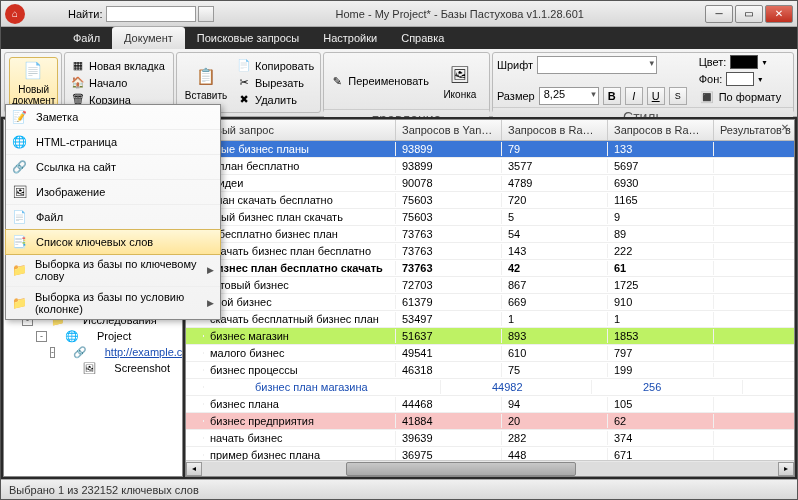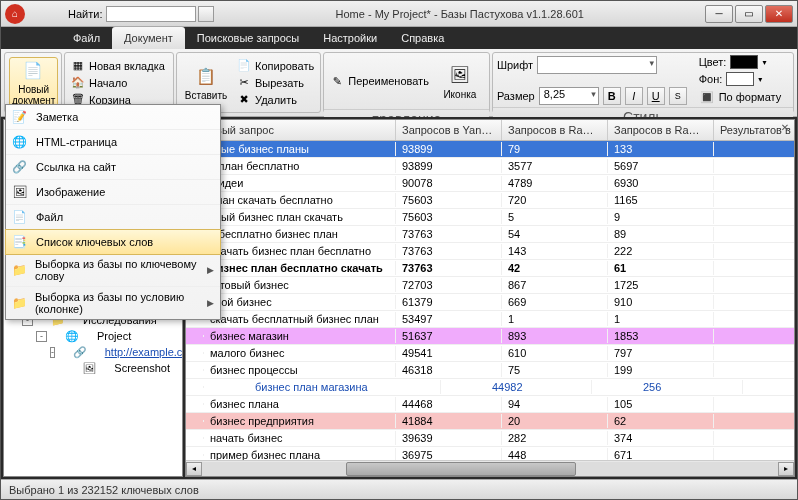--- a/index.html
+++ b/index.html
@@ -50,7 +50,7 @@
 .grid-row { display:flex; border-bottom:1px solid #eee; height:17px; align-items:center; }
 .grid-row.sel { background:#3a76d6; color:#fff; }
 .grid-row.bold td, .grid-row.bold div { font-weight:bold; }
-.grid-row.green { background:#f0abfc; }
+.grid-row.green { background:#bef264; }
 .grid-row.red { background:#f8c4c4; }
 .grid-row.bluetxt { color:#1a4db3;gap:45px; }
 .grid-row div { padding:1px 6px; border-right:1px solid #f0f0f0; overflow:hidden; white-space:nowrap; }

